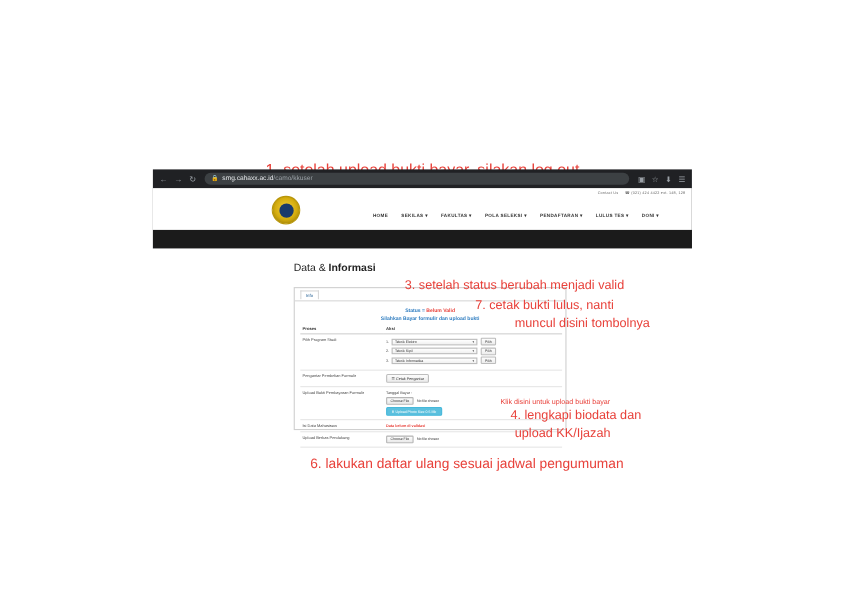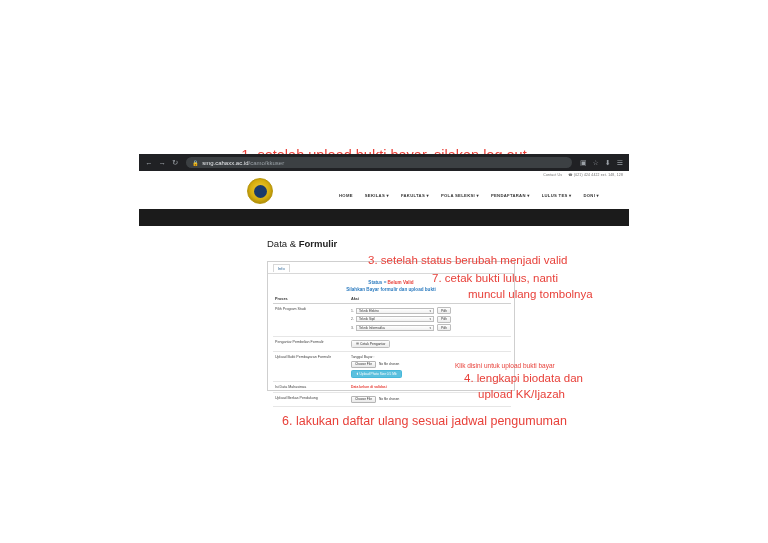--- a/index.html
+++ b/index.html
@@ -331,7 +331,7 @@
 <div id="content">
 
   <div id="data-title">
-    <span class="light">Data &amp; </span><b>Formulir</b>
+    <span class="light">Data &amp; </span><b>Informasi</b>
   </div>
 
   <div id="panel">

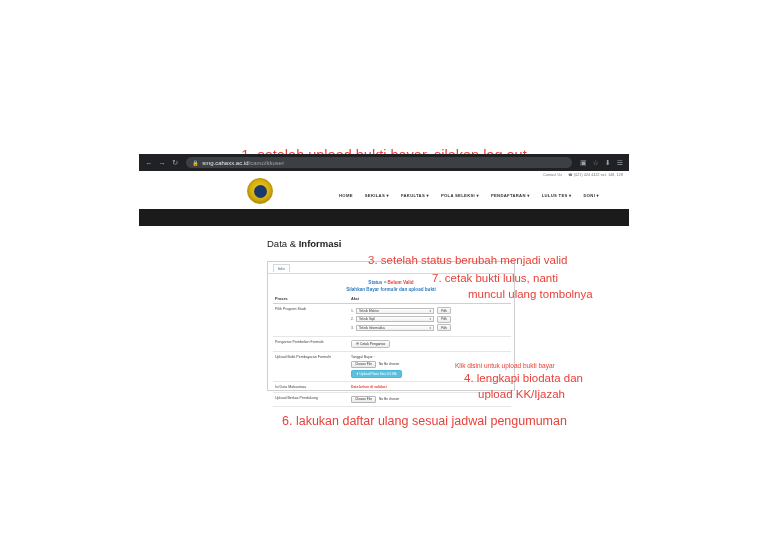--- a/index.html
+++ b/index.html
@@ -427,7 +427,7 @@
 
 <div class="annotation" id="ann-3">3. setelah status berubah menjadi valid</div>
 <div class="annotation" id="ann-5">7. cetak bukti lulus, nanti</div>
-<div class="annotation" id="ann-5b">muncul ulang tombolnya</div>
+<div class="annotation" id="ann-5b">muncul disini tombolnya</div>
 <div class="annotation" id="ann-click">Klik disini untuk upload bukti bayar</div>
 <div class="annotation" id="ann-4">4. lengkapi biodata dan</div>
 <div class="annotation" id="ann-4b">upload KK/Ijazah</div>

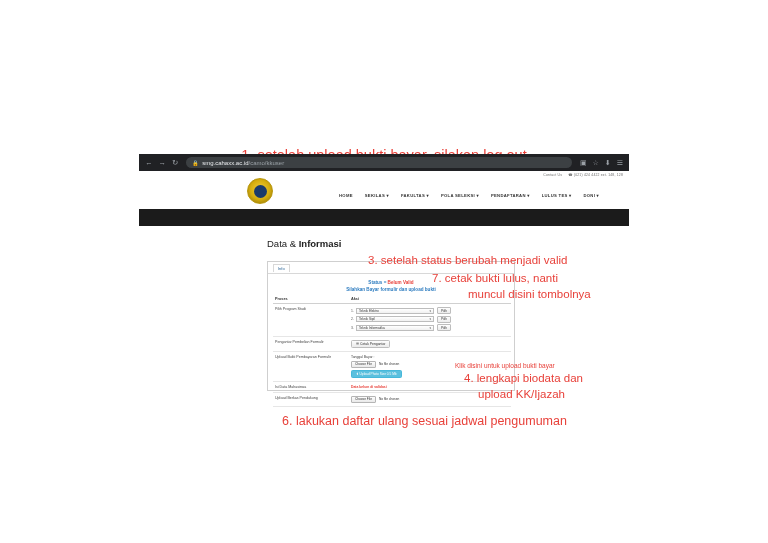--- a/index.html
+++ b/index.html
@@ -280,7 +280,7 @@
   #ann-5b { left: 468px; top: 287px; font-size: 11.5px; }
   #ann-click { left: 455px; top: 362px; font-size: 6.5px; }
   #ann-4 { left: 440px; top: 371px; font-size: 11.5px; margin-left: 24px; }
-  #ann-4b { left: 478px; top: 387px; font-size: 11.5px; }
+  #ann-4b { left: 468px; top: 387px; font-size: 11.5px; }
   #ann-6 { left: 282px; top: 413px; font-size: 12.5px; }
 </style>
 </head>

